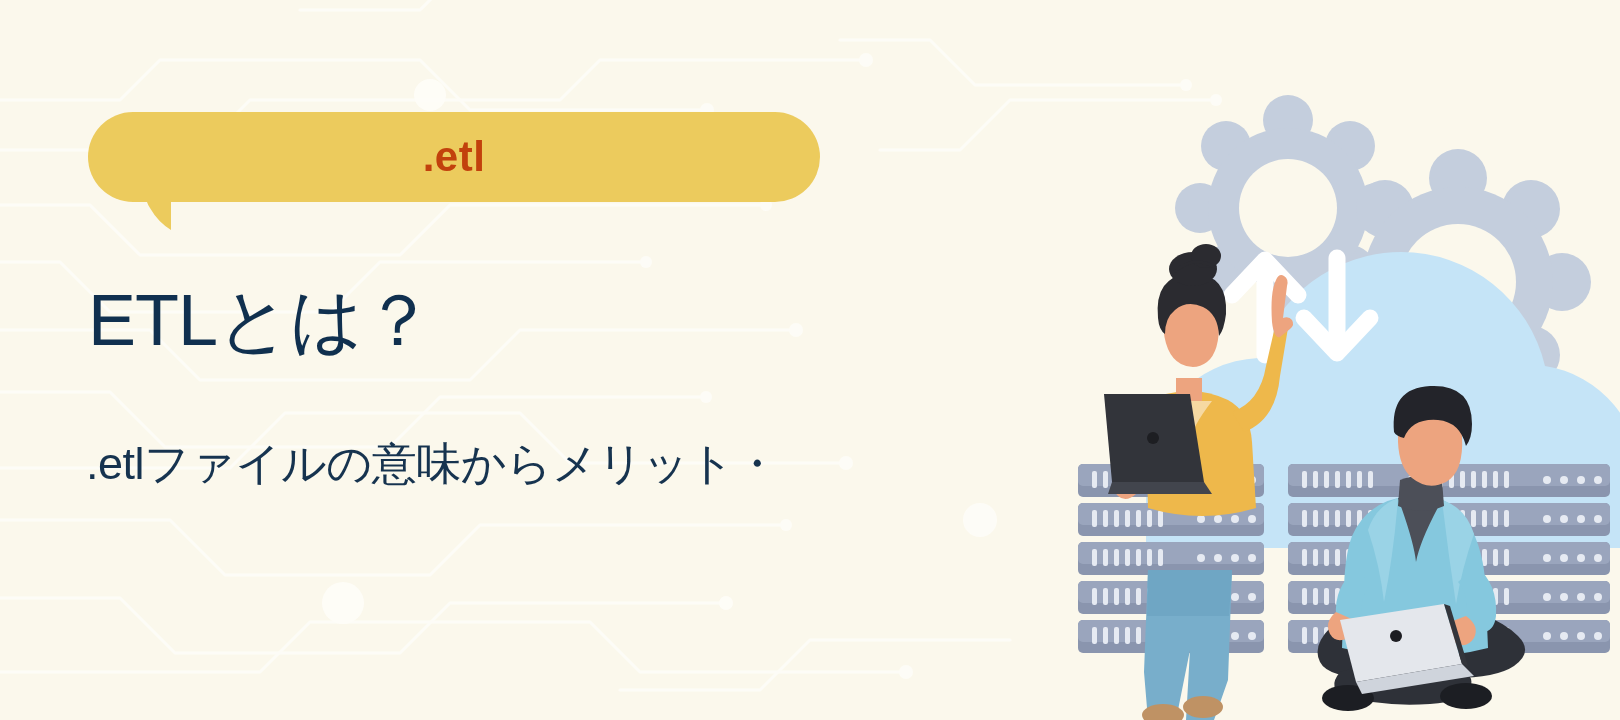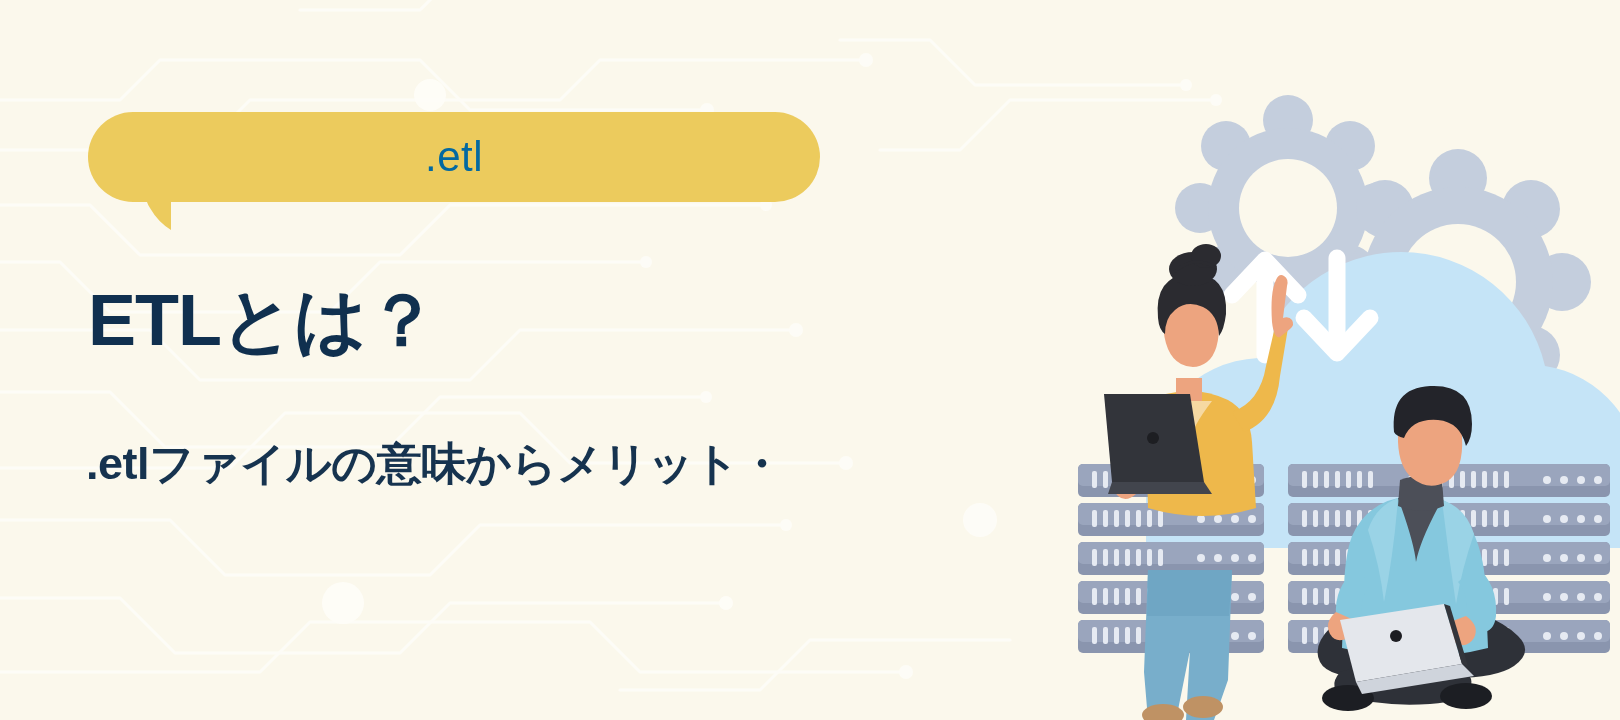--- a/index.html
+++ b/index.html
@@ -19,7 +19,7 @@
   .badge-label{
     position:absolute;left:0;top:0;width:732px;height:90px;
     display:flex;align-items:center;justify-content:center;
-    font-size:42px;font-weight:normal;color:#0369a1;letter-spacing:0.5px;
+    font-size:42px;font-weight:bold;color:#c2410c;letter-spacing:0.5px;
     z-index:2;
   }
 

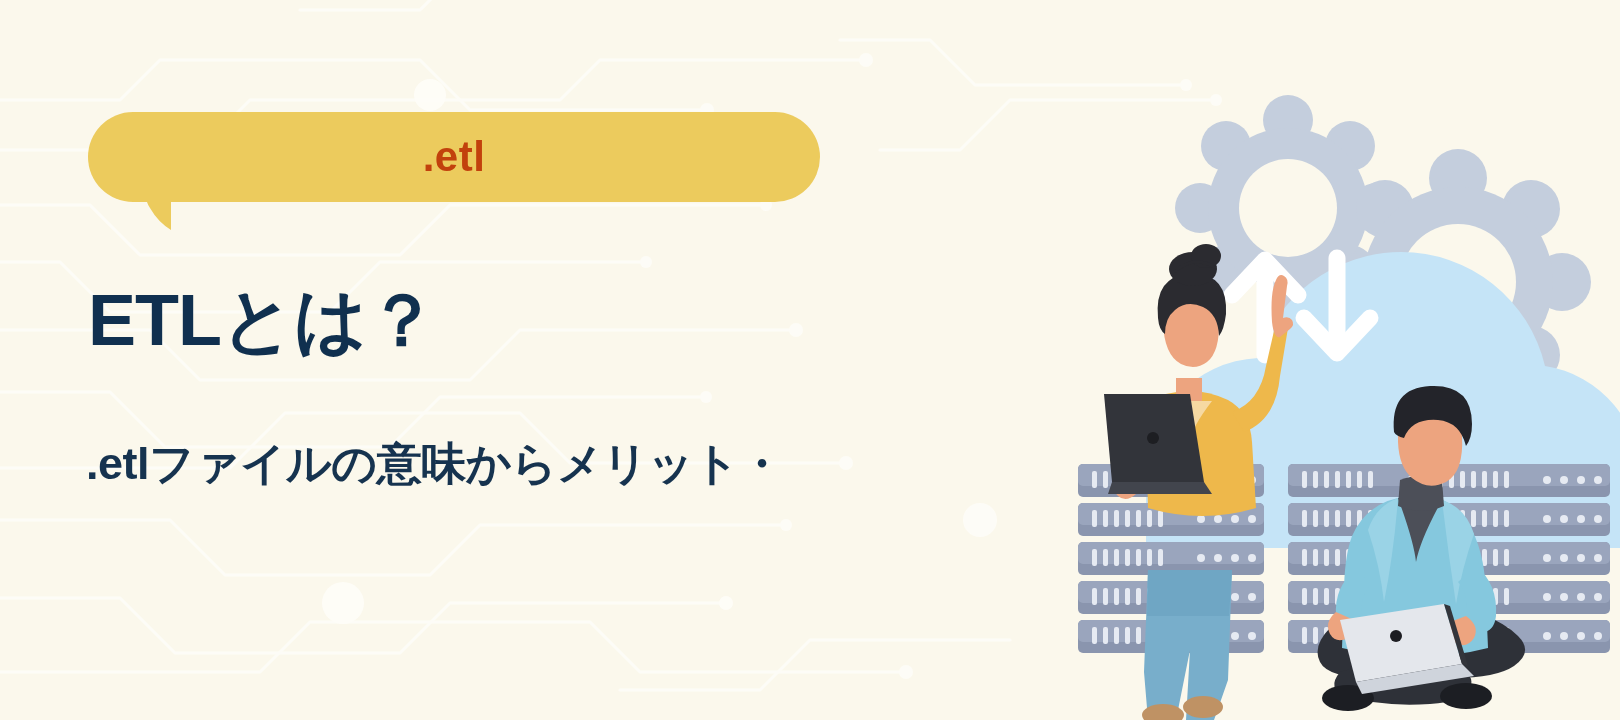--- a/index.html
+++ b/index.html
@@ -26,7 +26,7 @@
   
   .headline{
     position:absolute;left:88px;top:283px;
-    font-size:72px;font-weight:bold;color:#10304f;
+    font-size:72px;font-weight:normal;color:#10304f;
     letter-spacing:-1px;line-height:1.05;white-space:nowrap;
   }
   .subhead{

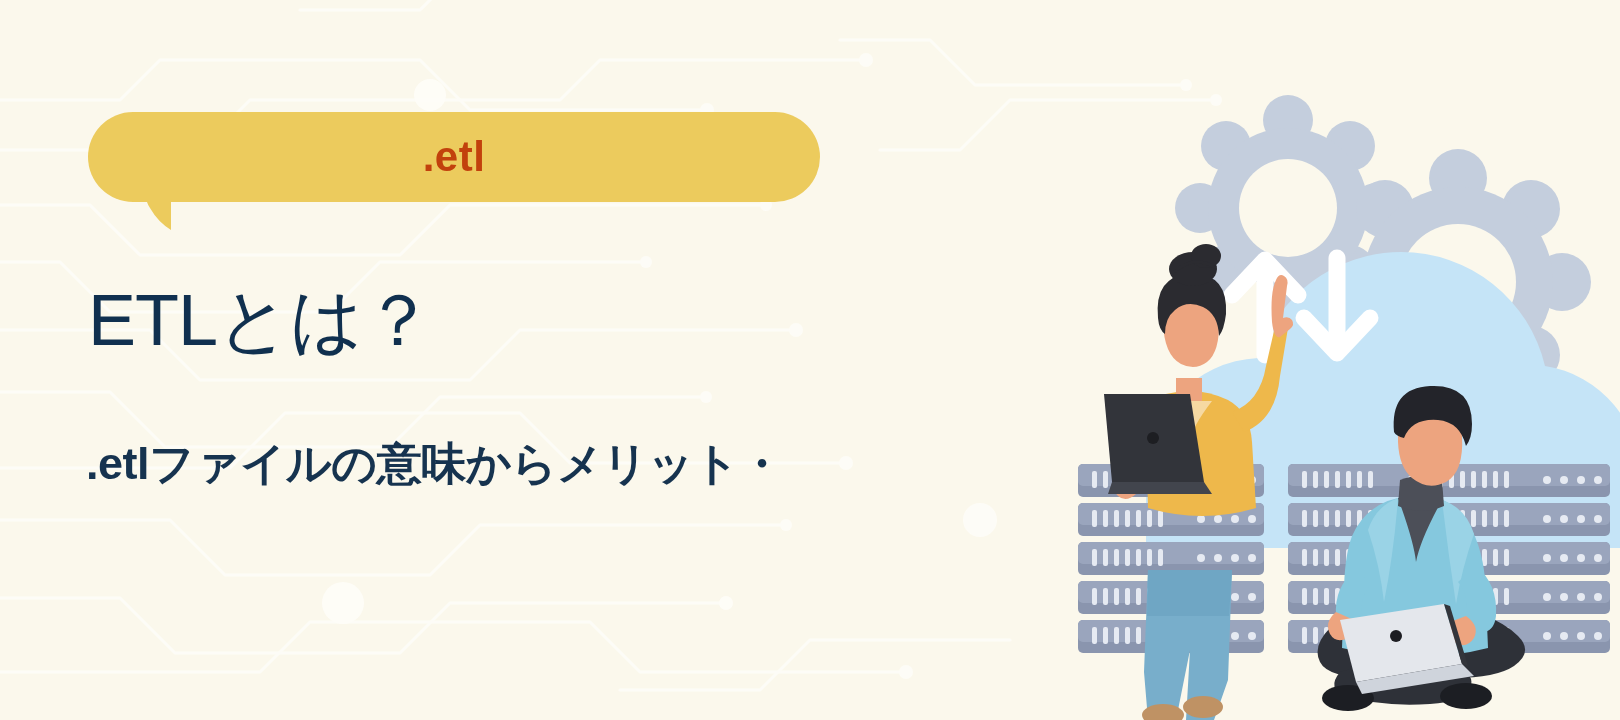--- a/index.html
+++ b/index.html
@@ -31,7 +31,7 @@
   }
   .subhead{
     position:absolute;left:86px;top:432px;
-    font-size:45px;font-weight:bold;color:#16334f;
+    font-size:45px;font-weight:normal;color:#16334f;
     line-height:1.42;letter-spacing:-0.5px;
   }
   .subhead div{white-space:nowrap;}

